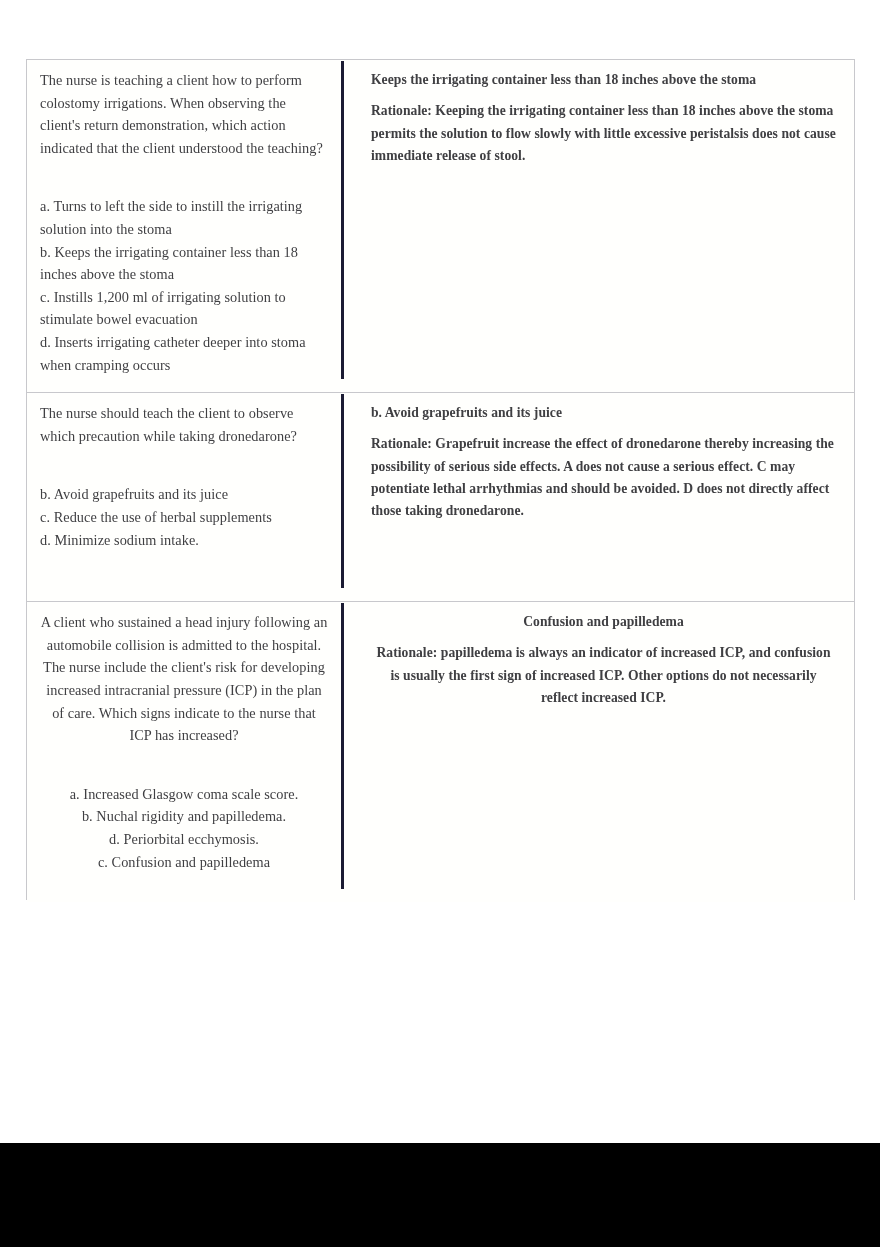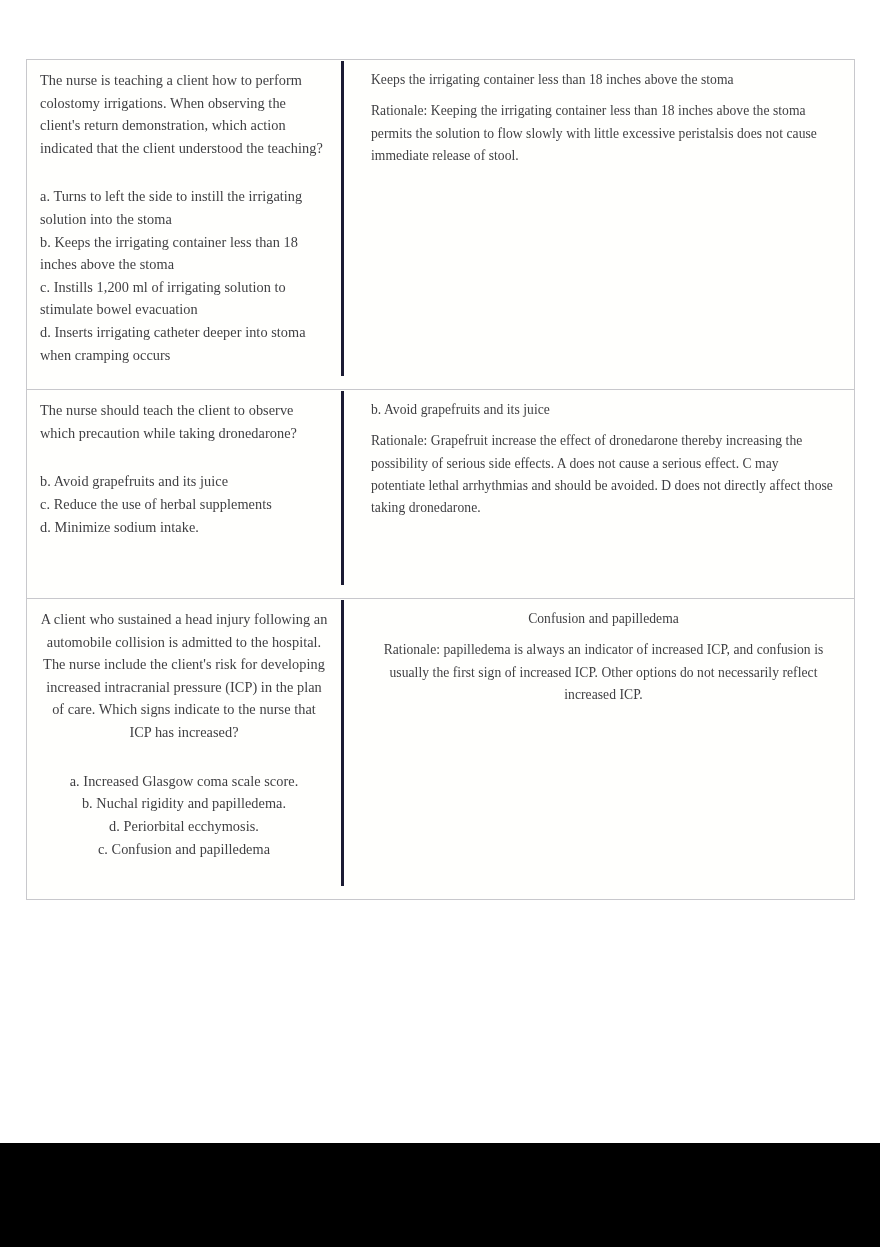--- a/index.html
+++ b/index.html
@@ -94,6 +94,7 @@
   .answer-col .txt {
     font-size: 13.6px;
     line-height: 22.3px;
+    font-weight: bold;
   }
   .answer-col .block + .block {
     margin-top: 9px;

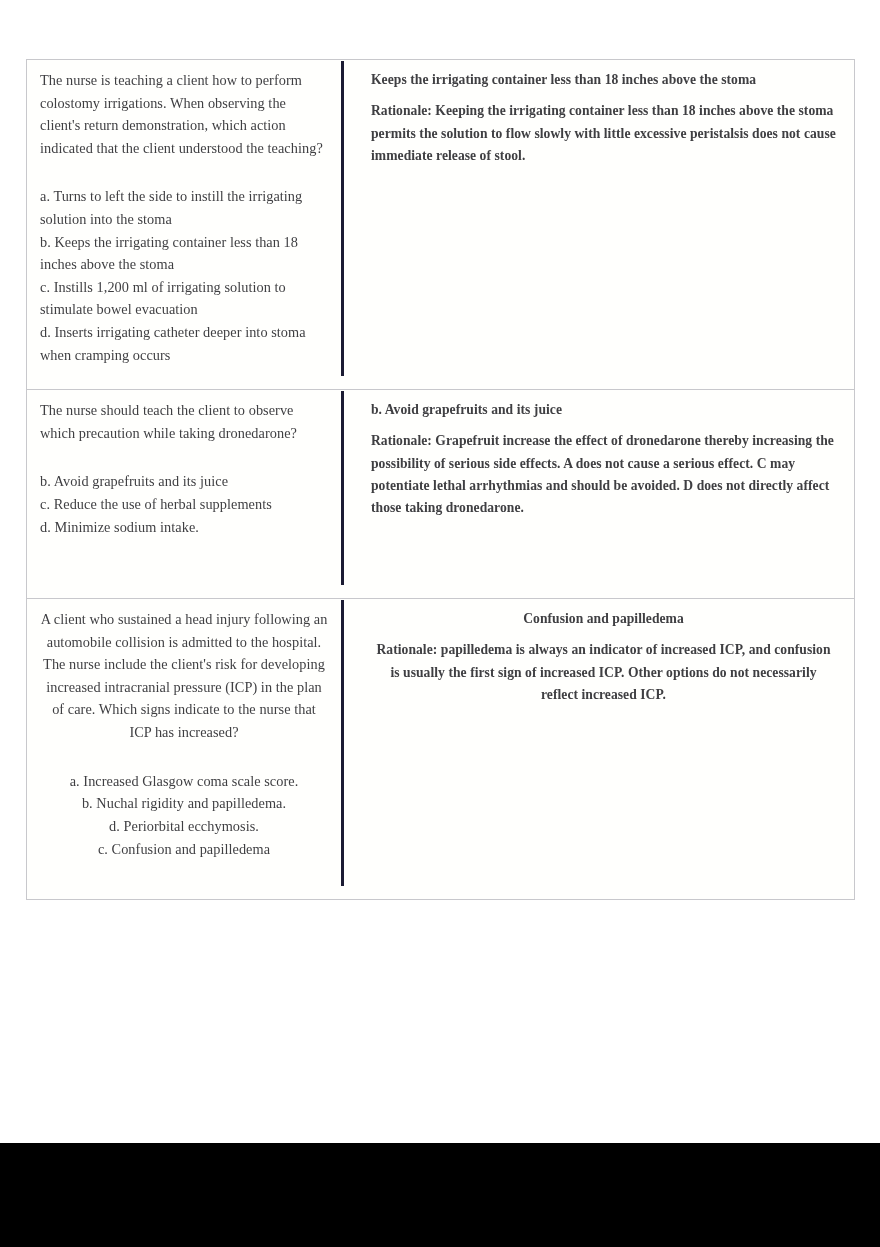--- a/index.html
+++ b/index.html
@@ -83,7 +83,7 @@
   }
 
   .block + .block {
-    margin-top: 26px;
+    margin-top: 36px;
   }
 
   .opt-list .opt {

